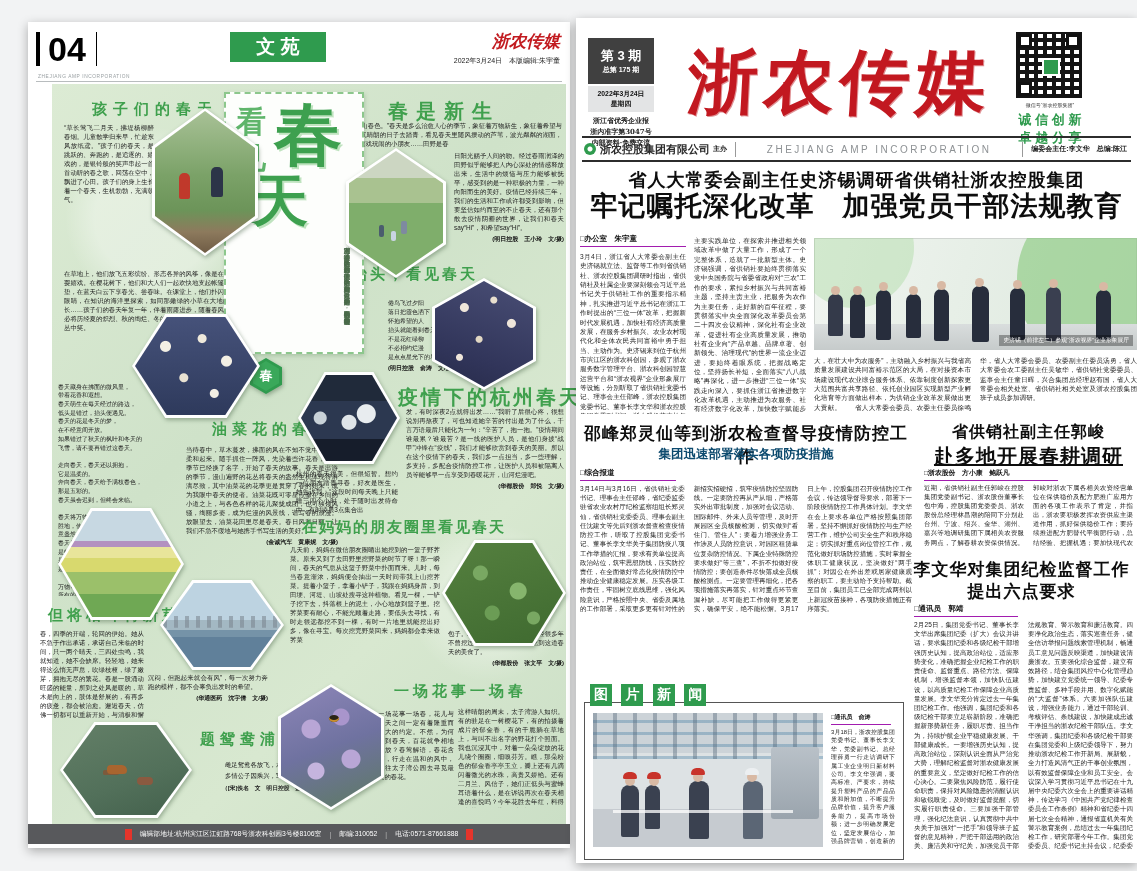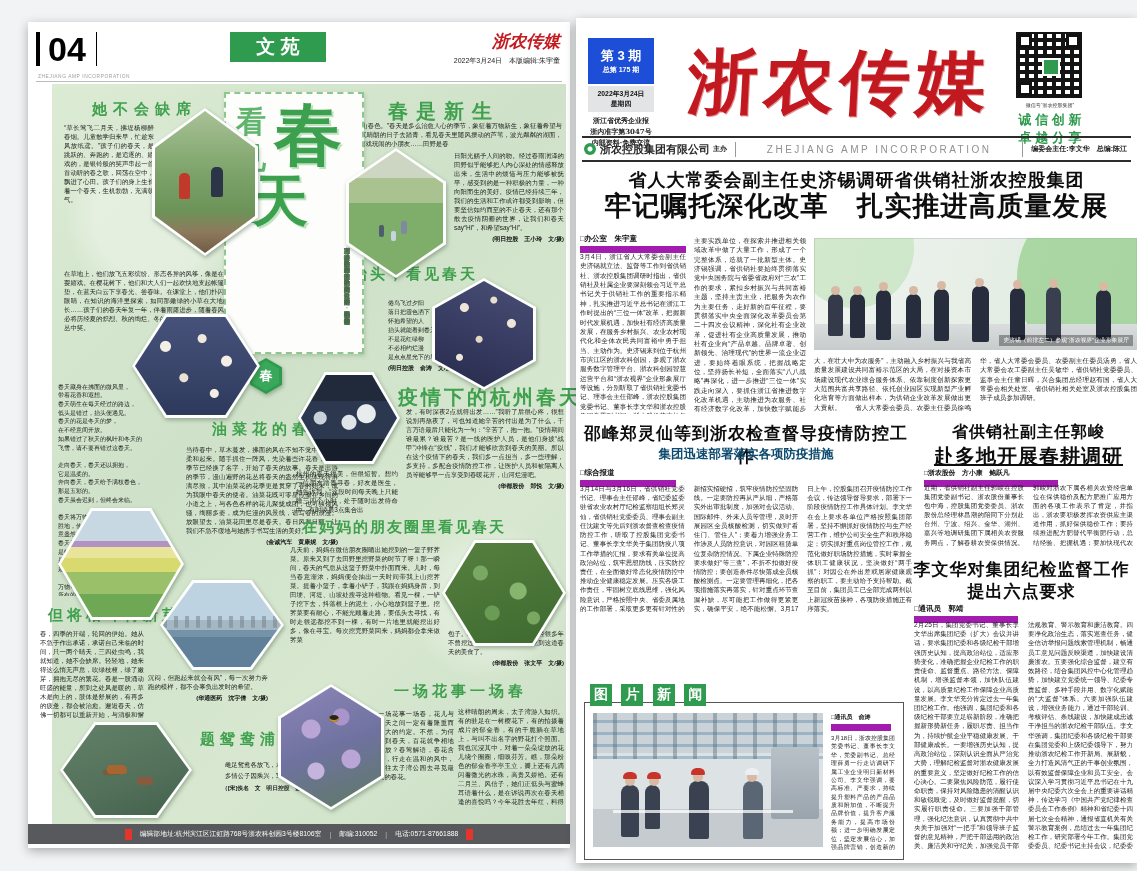--- a/index.html
+++ b/index.html
@@ -256,7 +256,7 @@
 
   <div class="page" style="left:576px;top:18px;width:561px;height:845px;">
 
-    <div class="abs" style="left:12px;top:20px;width:66px;height:46px;background:#1d4ed8;color:#fff;display:flex;flex-direction:column;align-items:center;justify-content:center;">
+    <div class="abs" style="left:12px;top:20px;width:66px;height:46px;background:#404040;color:#fff;display:flex;flex-direction:column;align-items:center;justify-content:center;">
       <div style="font-size:13px;font-weight:bold;">第 3 期</div>
       <div style="font-size:7px;font-weight:bold;">总第 175 期</div>
     </div>

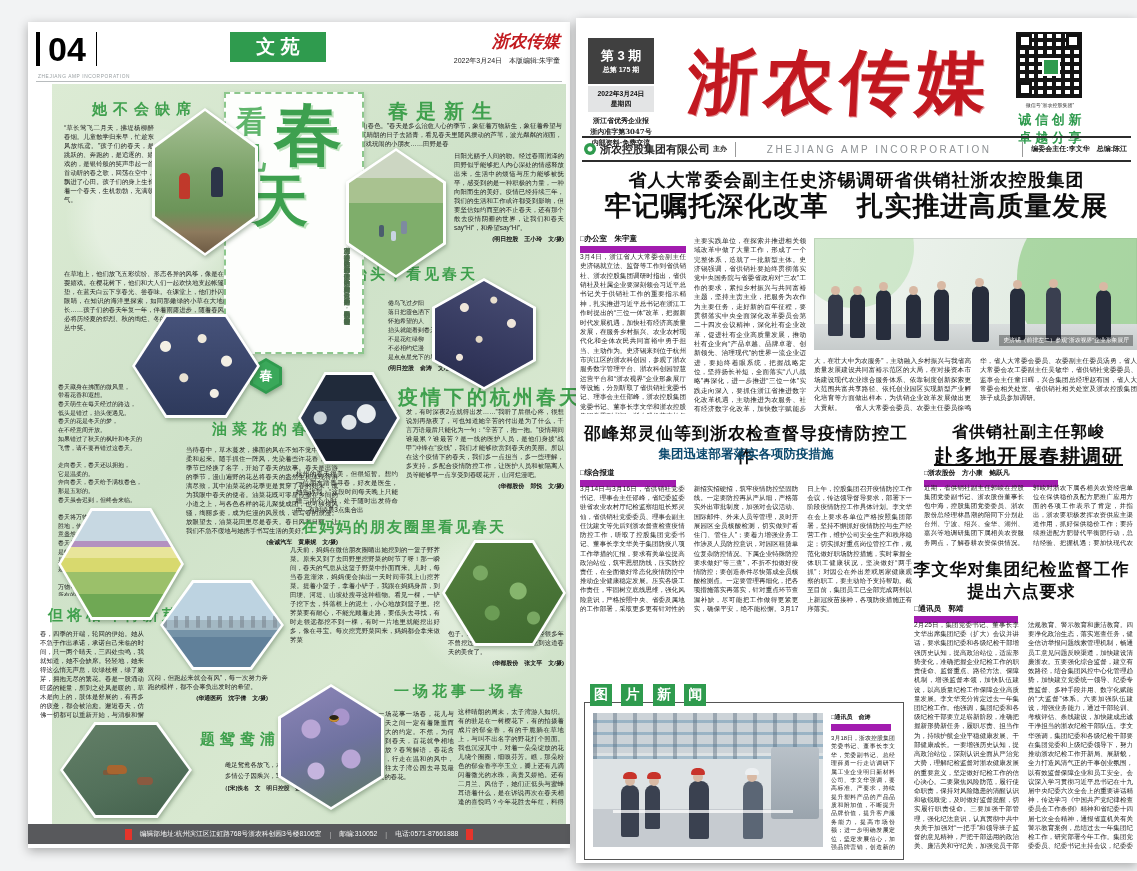--- a/index.html
+++ b/index.html
@@ -53,7 +53,7 @@
            radial-gradient(circle at 85% 70%, rgba(255,255,255,.25) 0 50px, transparent 80px),
            linear-gradient(135deg,#dcebd4 0%,#cfe2c9 40%,#d8e8d0 70%,#cbdfc6 100%);"></div>
 
-    <div class="abs gtitle" style="left:64px;top:78px;font-size:15px;letter-spacing:6px;">她不会缺席</div>
+    <div class="abs gtitle" style="left:64px;top:78px;font-size:15px;letter-spacing:6px;">孩子们的春天</div>
     <div class="abs jtext-sm" style="left:36px;top:102px;width:90px;height:150px;">“草长莺飞二月天，拂堤杨柳醉春烟。儿童散学归来早，忙趁东风放纸鸢。”孩子们的春天，是跳跃的、奔跑的，是追逐的、嬉戏的，是银铃般的笑声串起一首首动听的春之歌，回荡在空中，飘进了心田。孩子们的身上生长着一个春天，生机勃勃，充满朝气。</div>
     <div class="hex hexV" style="left:124px;top:86px;width:106px;height:148px;">
       <span class="rim"></span>

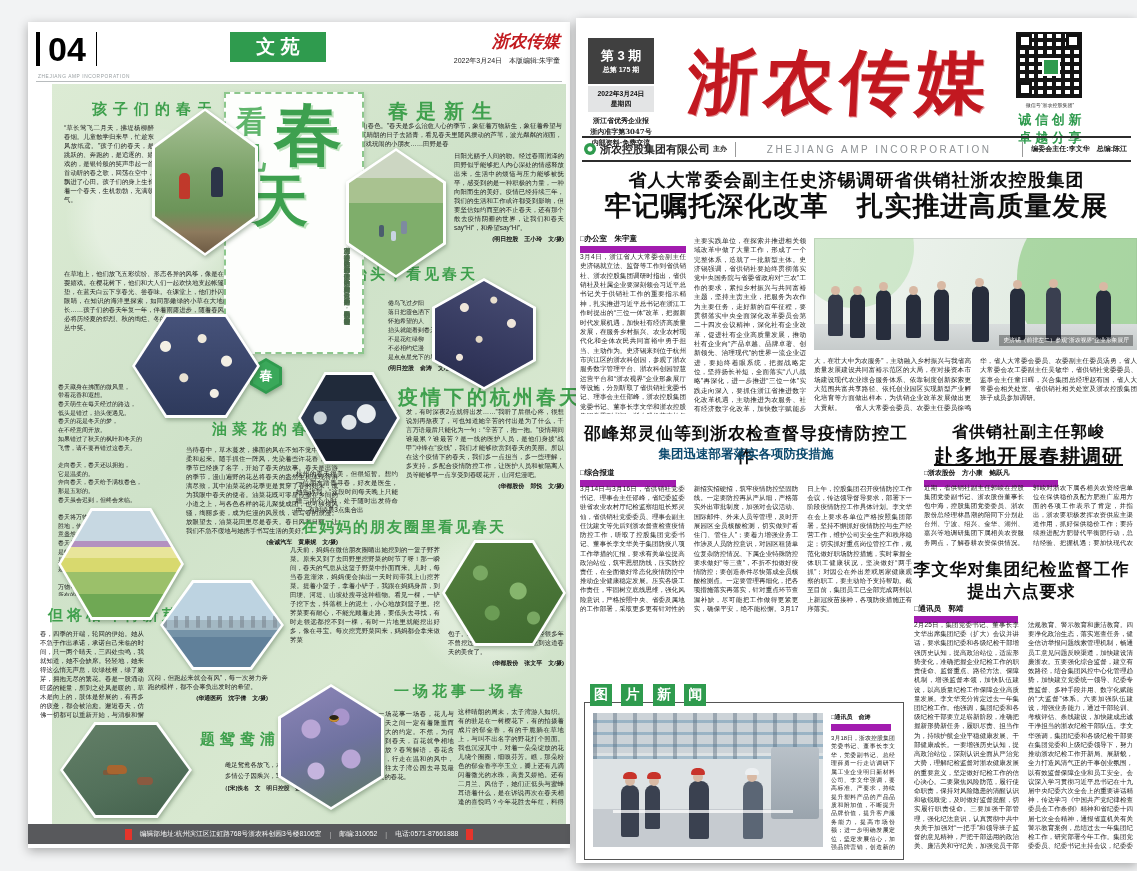--- a/index.html
+++ b/index.html
@@ -296,7 +296,7 @@
     </div>
 
     <div class="abs headline" style="left:0;top:150px;width:561px;font-size:18px;">省人大常委会副主任史济锡调研省供销社浙农控股集团</div>
-    <div class="abs headline" style="left:0;top:170px;width:561px;font-size:27px;">牢记嘱托深化改革　扎实推进高质量发展</div>
+    <div class="abs headline" style="left:0;top:170px;width:561px;font-size:27px;">牢记嘱托深化改革　加强党员干部法规教育</div>
     <div class="abs byline" style="left:4px;top:216px;width:106px;">□办公室　朱宇童</div>
     <div class="abs jtext" style="left:4px;top:234px;width:106px;height:162px;font-size:6.6px;">3月4日，浙江省人大常委会副主任史济锡就立法、监督等工作到省供销社、浙农控股集团调研时指出，省供销社及社属企业要深刻领会习近平总书记关于供销社工作的重要指示精神，扎实推进习近平总书记在浙江工作时提出的“三位一体”改革，把握新时代发展机遇，加快社有经济高质量发展，在服务乡村振兴、农业农村现代化和全体农民共同富裕中勇于担当、主动作为。史济锡来到位于杭州市滨江区的浙农科创园，参观了浙农服务数字管理平台、浙农科创园智慧运营平台和“浙农视界”企业形象展厅等设施，分别听取了省供销社党委书记、理事会主任邵峰，浙农控股集团党委书记、董事长李文华和浙农控股集团党委副书记、浙农股份董事长包中海等的相关工作情况汇报，对省供销社、浙农集团在为农服务和创新发展方面取得的重大成就给予了高度评价。</div>
     <div class="abs jtext" style="left:118px;top:218px;width:112px;height:178px;font-size:6.6px;">主要实践单位，在探索并推进相关领域改革中做了大量工作，形成了一个完整体系，造就了一批新型主体。史济锡强调，省供销社要始终贯彻落实党中央国务院与省委省政府对“三农”工作的要求，紧扣乡村振兴与共同富裕主题，坚持主责主业，把服务为农作为主要任务，走好新的百年征程，要贯彻落实中央全面深化改革委员会第二十四次会议精神，深化社有企业改革，促进社有企业高质量发展，推动社有企业向“产品卓越、品牌卓著、创新领先、治理现代”的世界一流企业迈进，要始终着眼系统，把握战略定位，坚持扬长补短，全面落实“八八战略”再深化，进一步推进“三位一体”实践走向深入，要抓住浙江省推进数字化改革机遇，主动推进为农服务、社有经济数字化改革，加快数字赋能步伐，提升整体智治水平，要加快和完善体制机制建设，健全为农服务保障机制，永葆社有经济活力。史济锡对浙农集团成功实现企业上市、经营规模跨千亿和即将迎来七十周年司庆表示祝贺。</div>

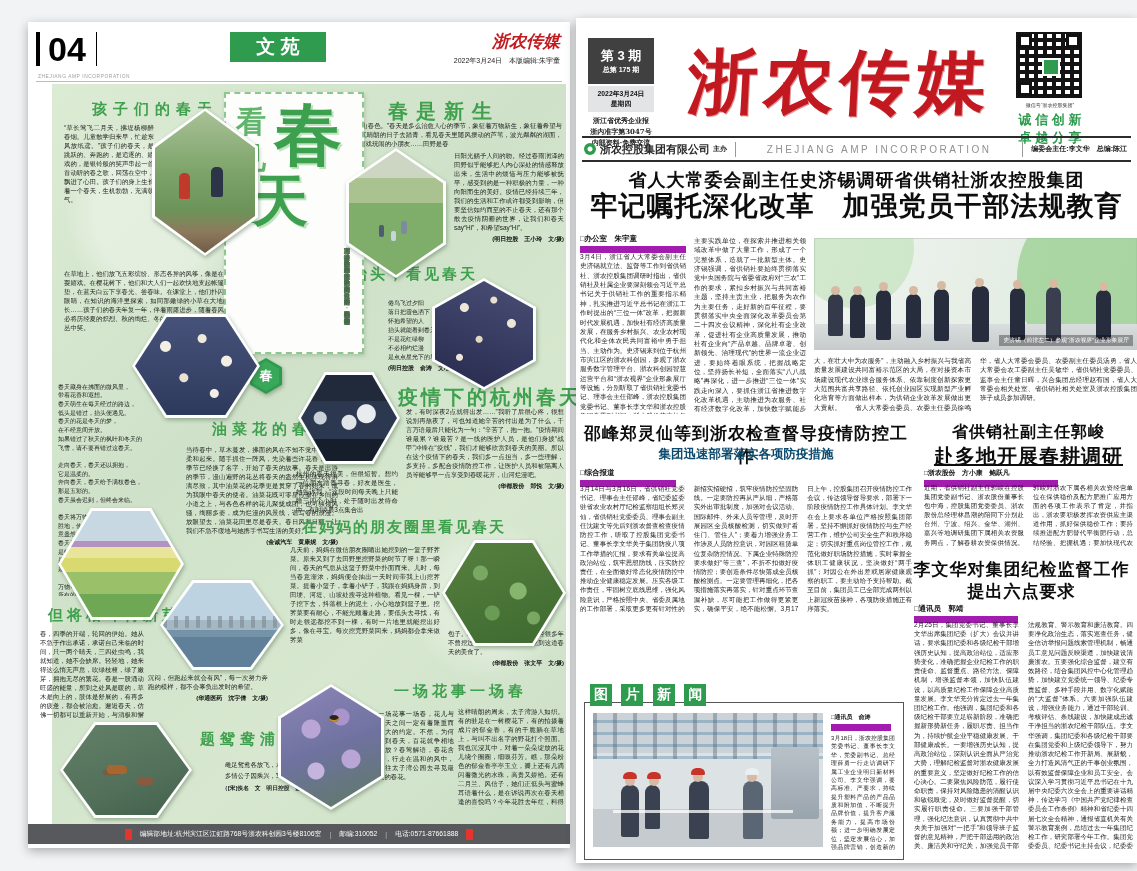--- a/index.html
+++ b/index.html
@@ -13,7 +13,7 @@
   .gtitle{color:#3fa04d;font-weight:bold;font-family:"DejaVu Serif",serif;white-space:nowrap;}
   .credit{display:block;text-align:right;font-weight:bold;font-size:6px;margin-top:2px;color:#111;}
   .pre{white-space:pre-line;}
-  .byline{font-weight:bold;font-size:7.5px;border-bottom:7px solid #a21caf;padding-bottom:2px;color:#111;}
+  .byline{font-weight:bold;font-size:7.5px;border-bottom:1px solid #a21caf;padding-bottom:2px;color:#111;}
   .colbody{column-gap:9px;}
   .headline{font-weight:900;color:#0d0d0d;text-align:center;letter-spacing:1px;}
   

